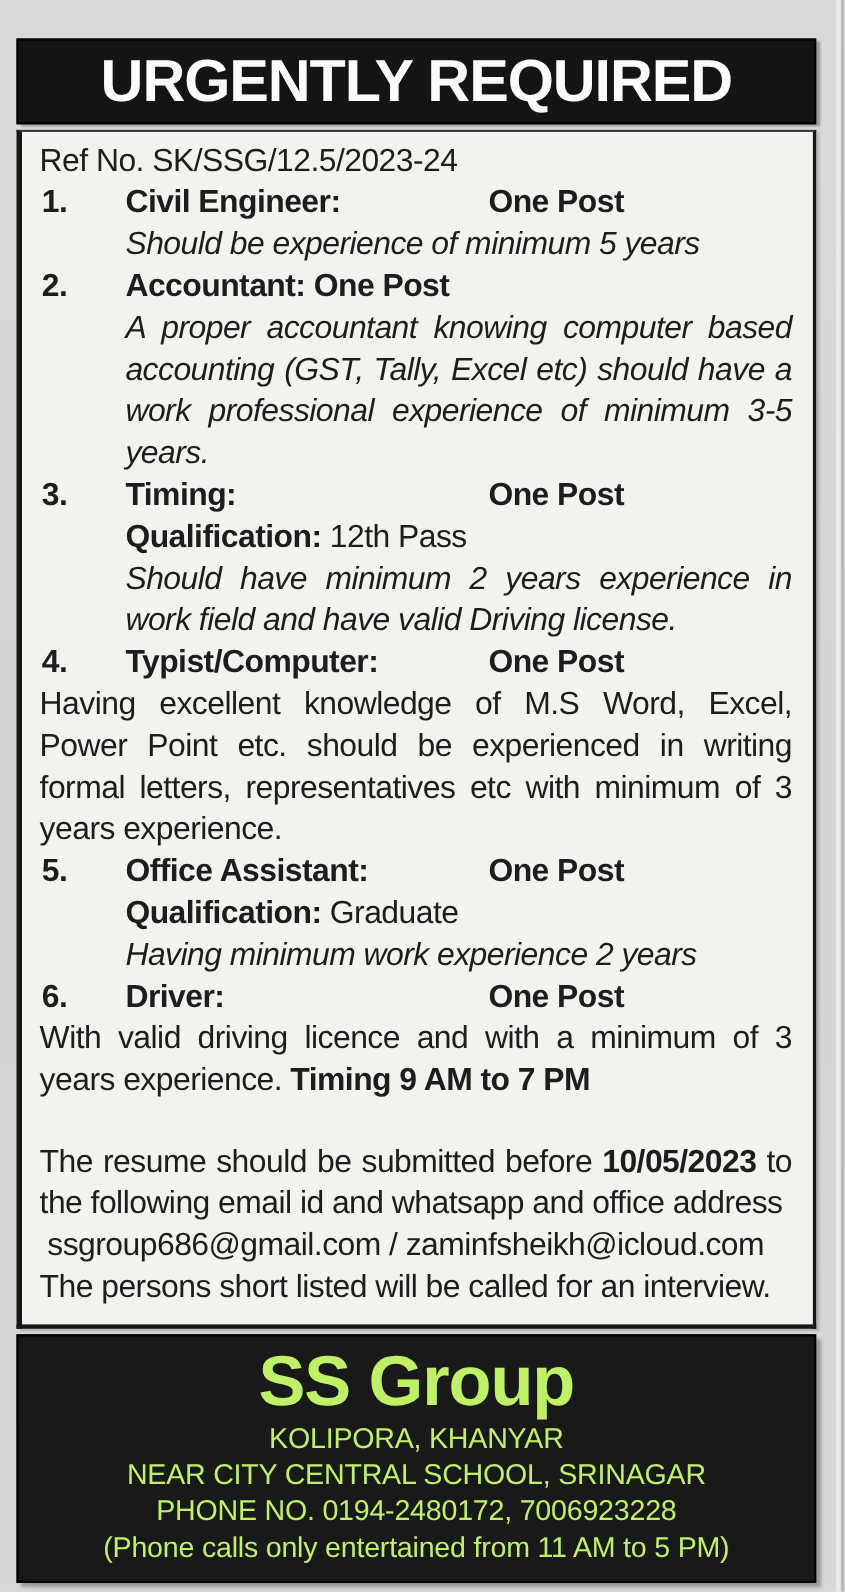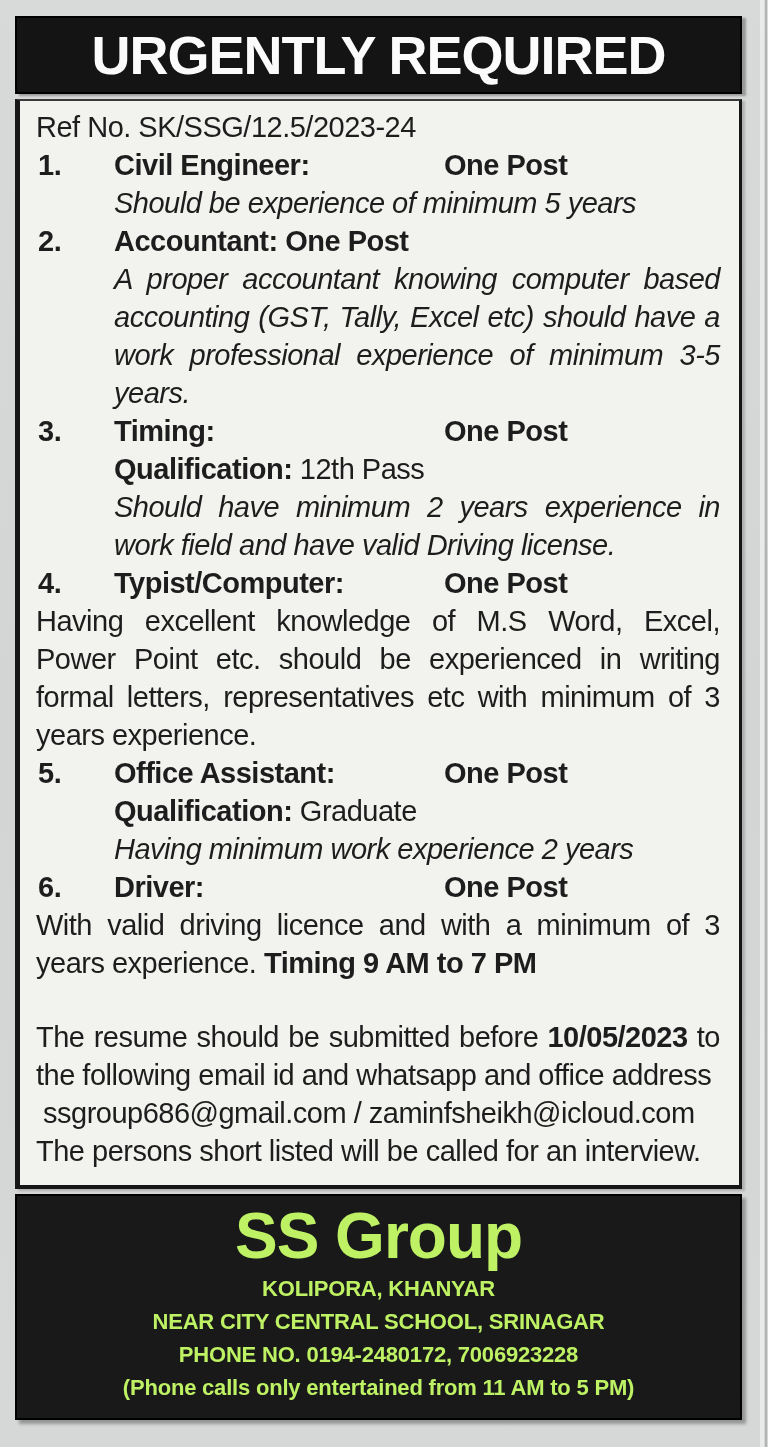--- a/index.html
+++ b/index.html
@@ -29,7 +29,7 @@
   .ad {
     position: absolute;
     left: 15px;
-    top: 16px;
+    top: 35px;
     width: 727px;
   }
   .header-bar {

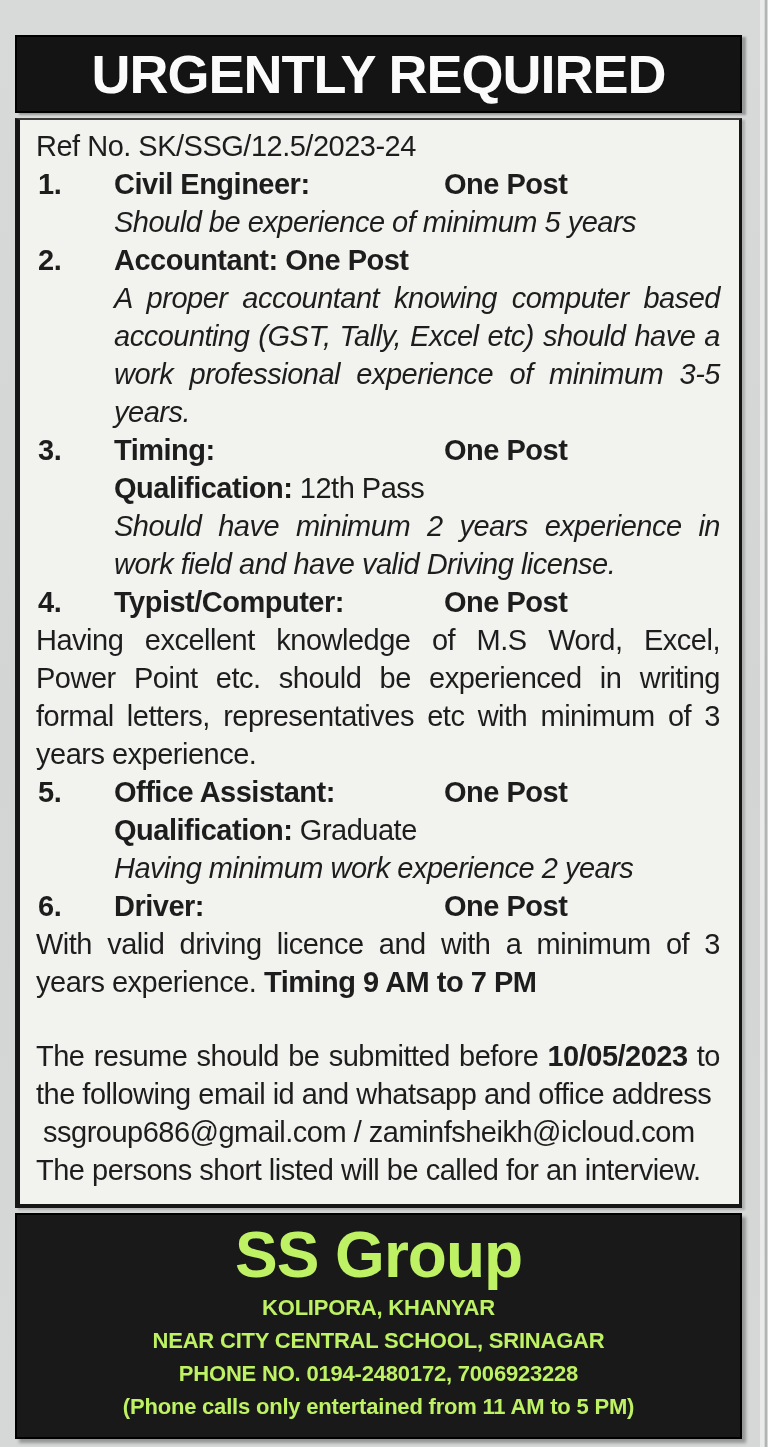--- a/index.html
+++ b/index.html
@@ -122,8 +122,8 @@
     letter-spacing: -1px;
   }
   .footer-line {
-    font-size: 22px;
-    font-weight: bold;
+    font-size: 26px;
+    font-weight: normal;
     line-height: 33px;
     letter-spacing: -0.2px;
   }

